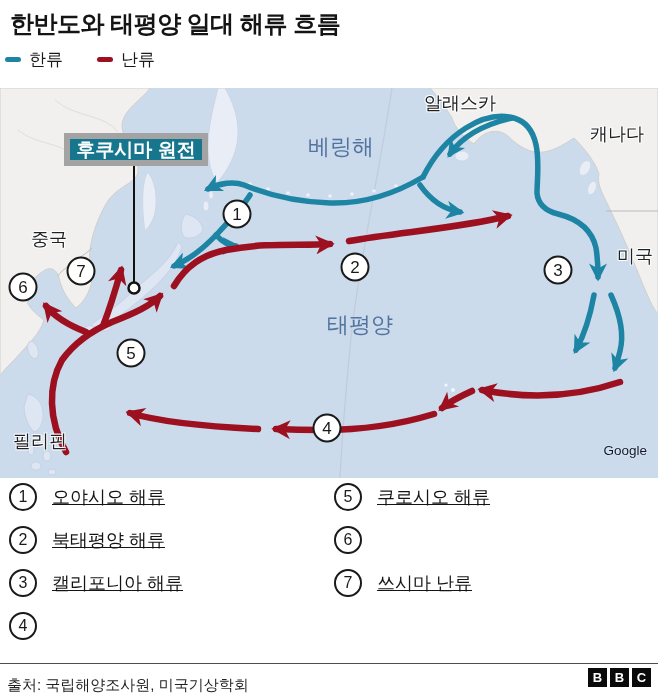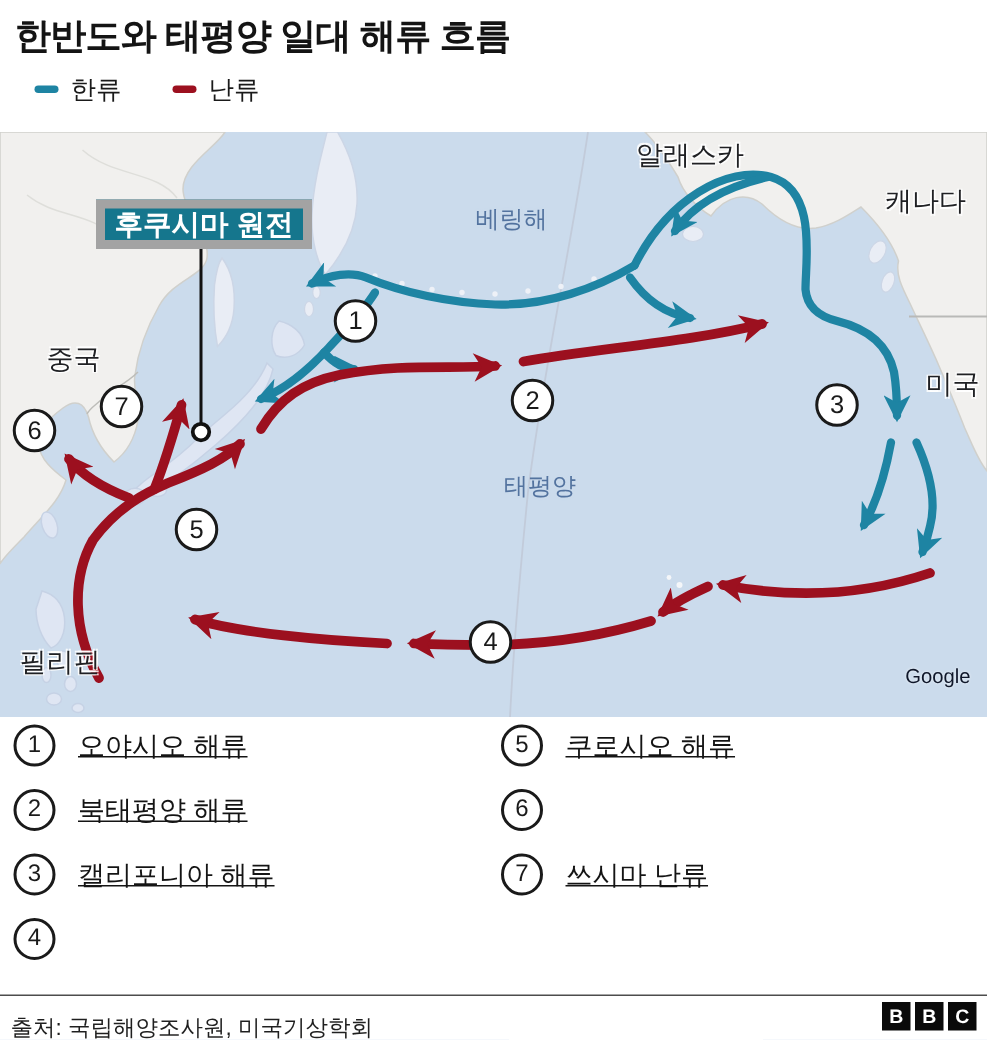--- a/index.html
+++ b/index.html
@@ -9,7 +9,7 @@
   
   .title{position:absolute;left:10px;top:8px;font-size:24px;font-weight:bold;
          letter-spacing:-0.5px;color:#141414;margin:0;}
-  .toplegend{position:absolute;left:23px;top:48px;display:flex;gap:34px;align-items:center;}
+  .toplegend{position:absolute;left:5px;top:48px;display:flex;gap:34px;align-items:center;}
   .toplegend .item{display:flex;align-items:center;gap:8px;font-size:17px;color:#1a1a1a;}
   .dash{display:inline-block;width:16px;height:5px;border-radius:2.5px;}
 

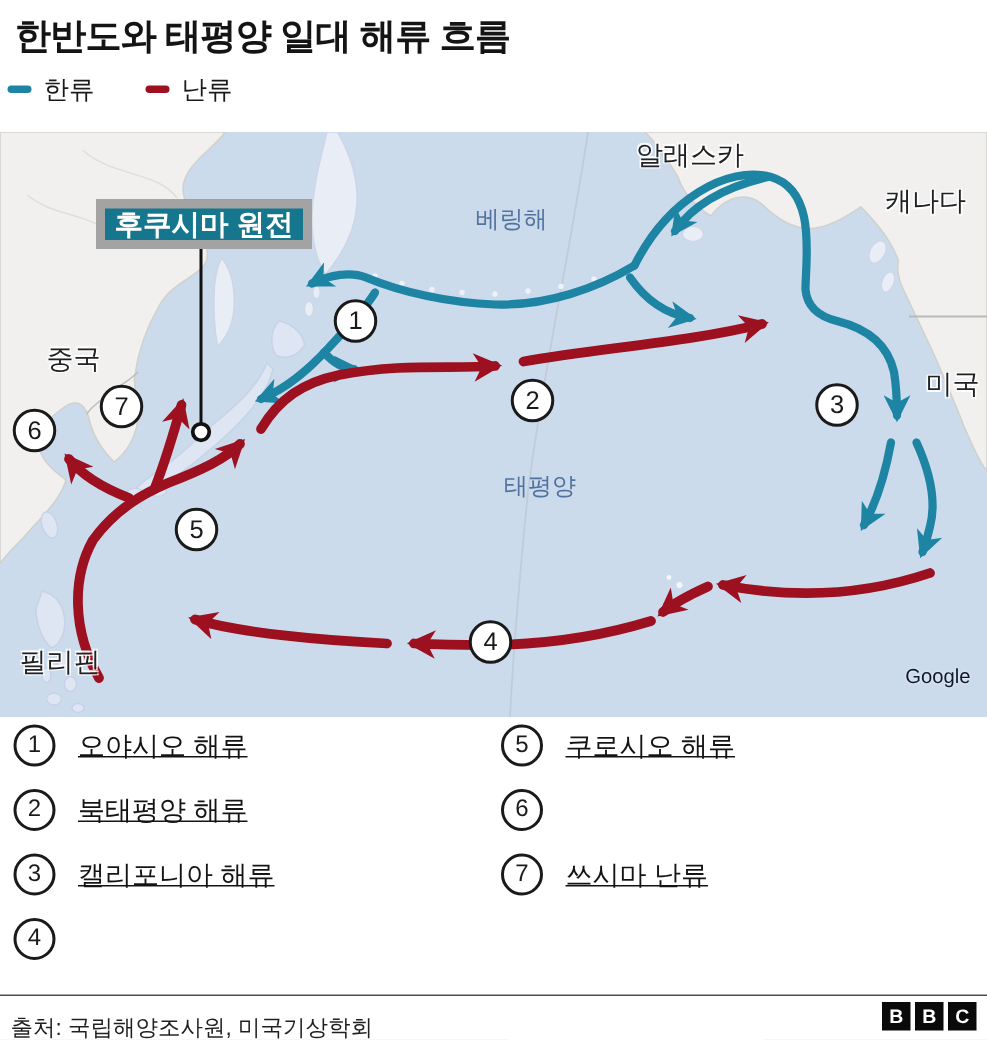--- a/index.html
+++ b/index.html
@@ -20,7 +20,7 @@
             font-size:18px;font-weight:normal;color:#202124;
             text-shadow:-1px -1px 0 rgba(255,255,255,.85),1px -1px 0 rgba(255,255,255,.85),
                         -1px 1px 0 rgba(255,255,255,.85),1px 1px 0 rgba(255,255,255,.85);}
-  .maplabel.water{font-weight:normal;color:#53739f;font-size:16px;
+  .maplabel.water{font-weight:normal;color:#53739f;font-size:22px;
             text-shadow:0 0 2px rgba(204,219,236,.9);}
   .watermark{position:absolute;right:11px;bottom:20px;font-size:13.5px;color:#0f172a;
              text-shadow:0 0 2px rgba(255,255,255,.8);}

